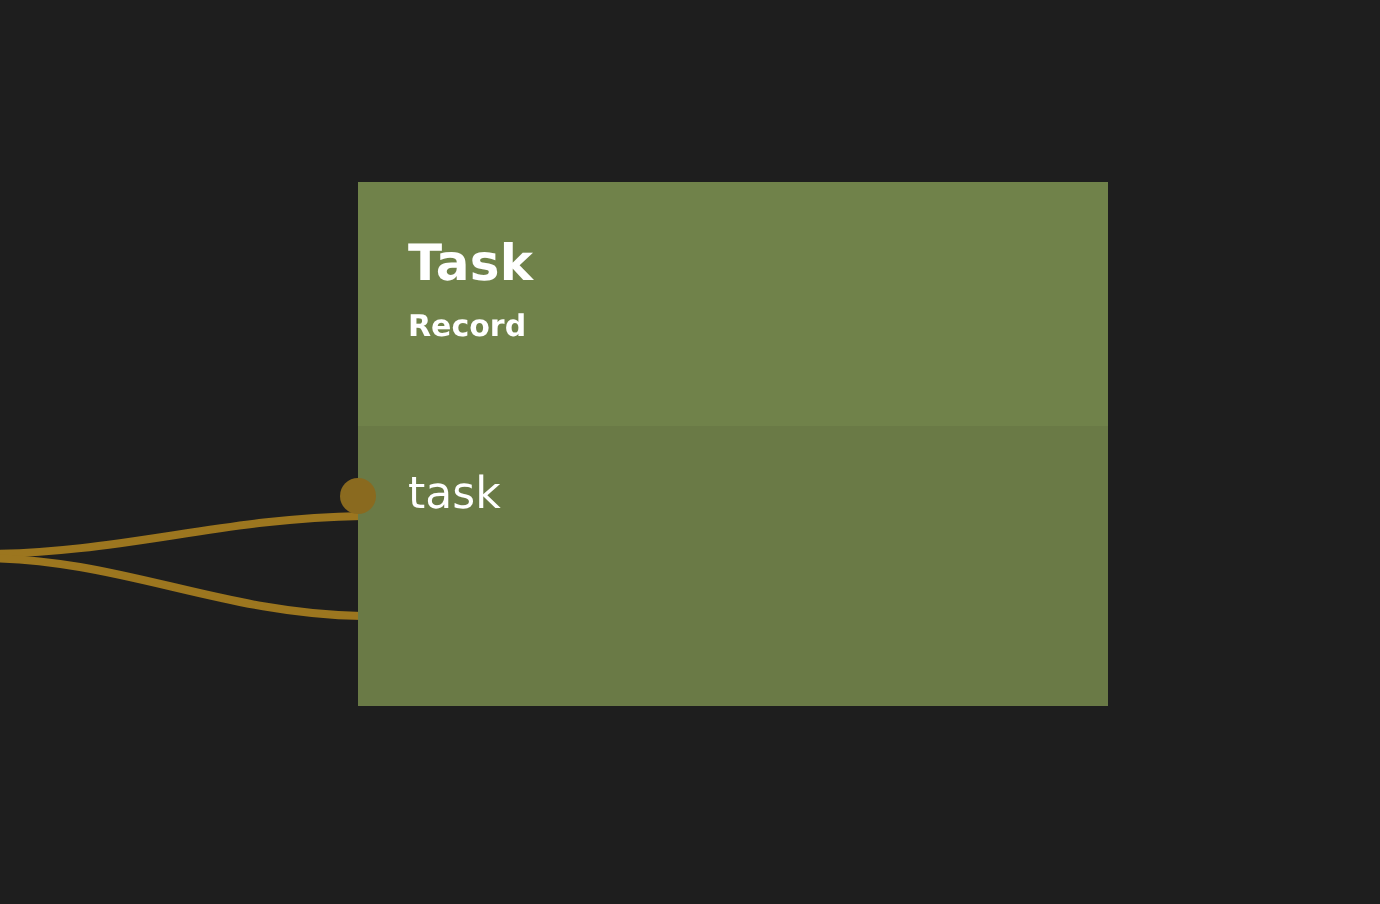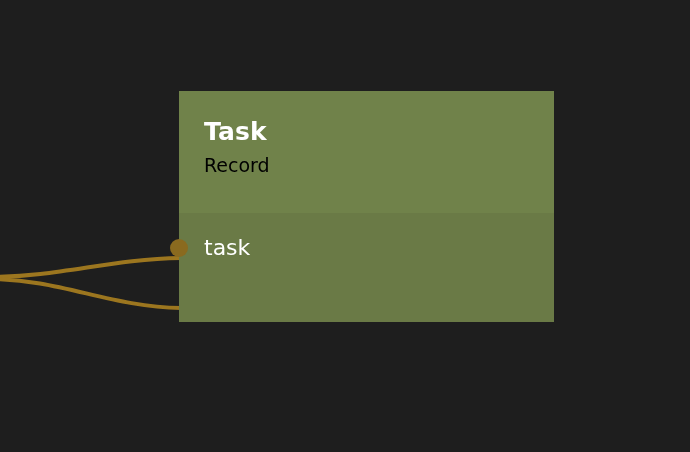--- a/index.html
+++ b/index.html
@@ -29,7 +29,7 @@
     left: 179px;
     top: 91px;
     width: 375px;
-    height: 231px;
+    height: 262px;
     display: flex;
     flex-direction: column;
     overflow: visible;

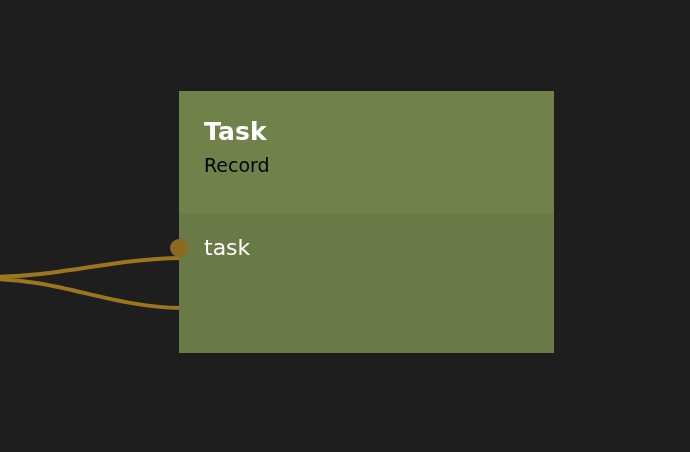--- a/index.html
+++ b/index.html
@@ -50,9 +50,9 @@
     margin: 0;
   }
   .node-subtitle {
-    color: #000000;
-    font-size: 19px;
-    font-weight: normal;
+    color: #ffffff;
+    font-size: 15px;
+    font-weight: bold;
     line-height: 1.0;
     margin: 12px 0 0 0;
   }

